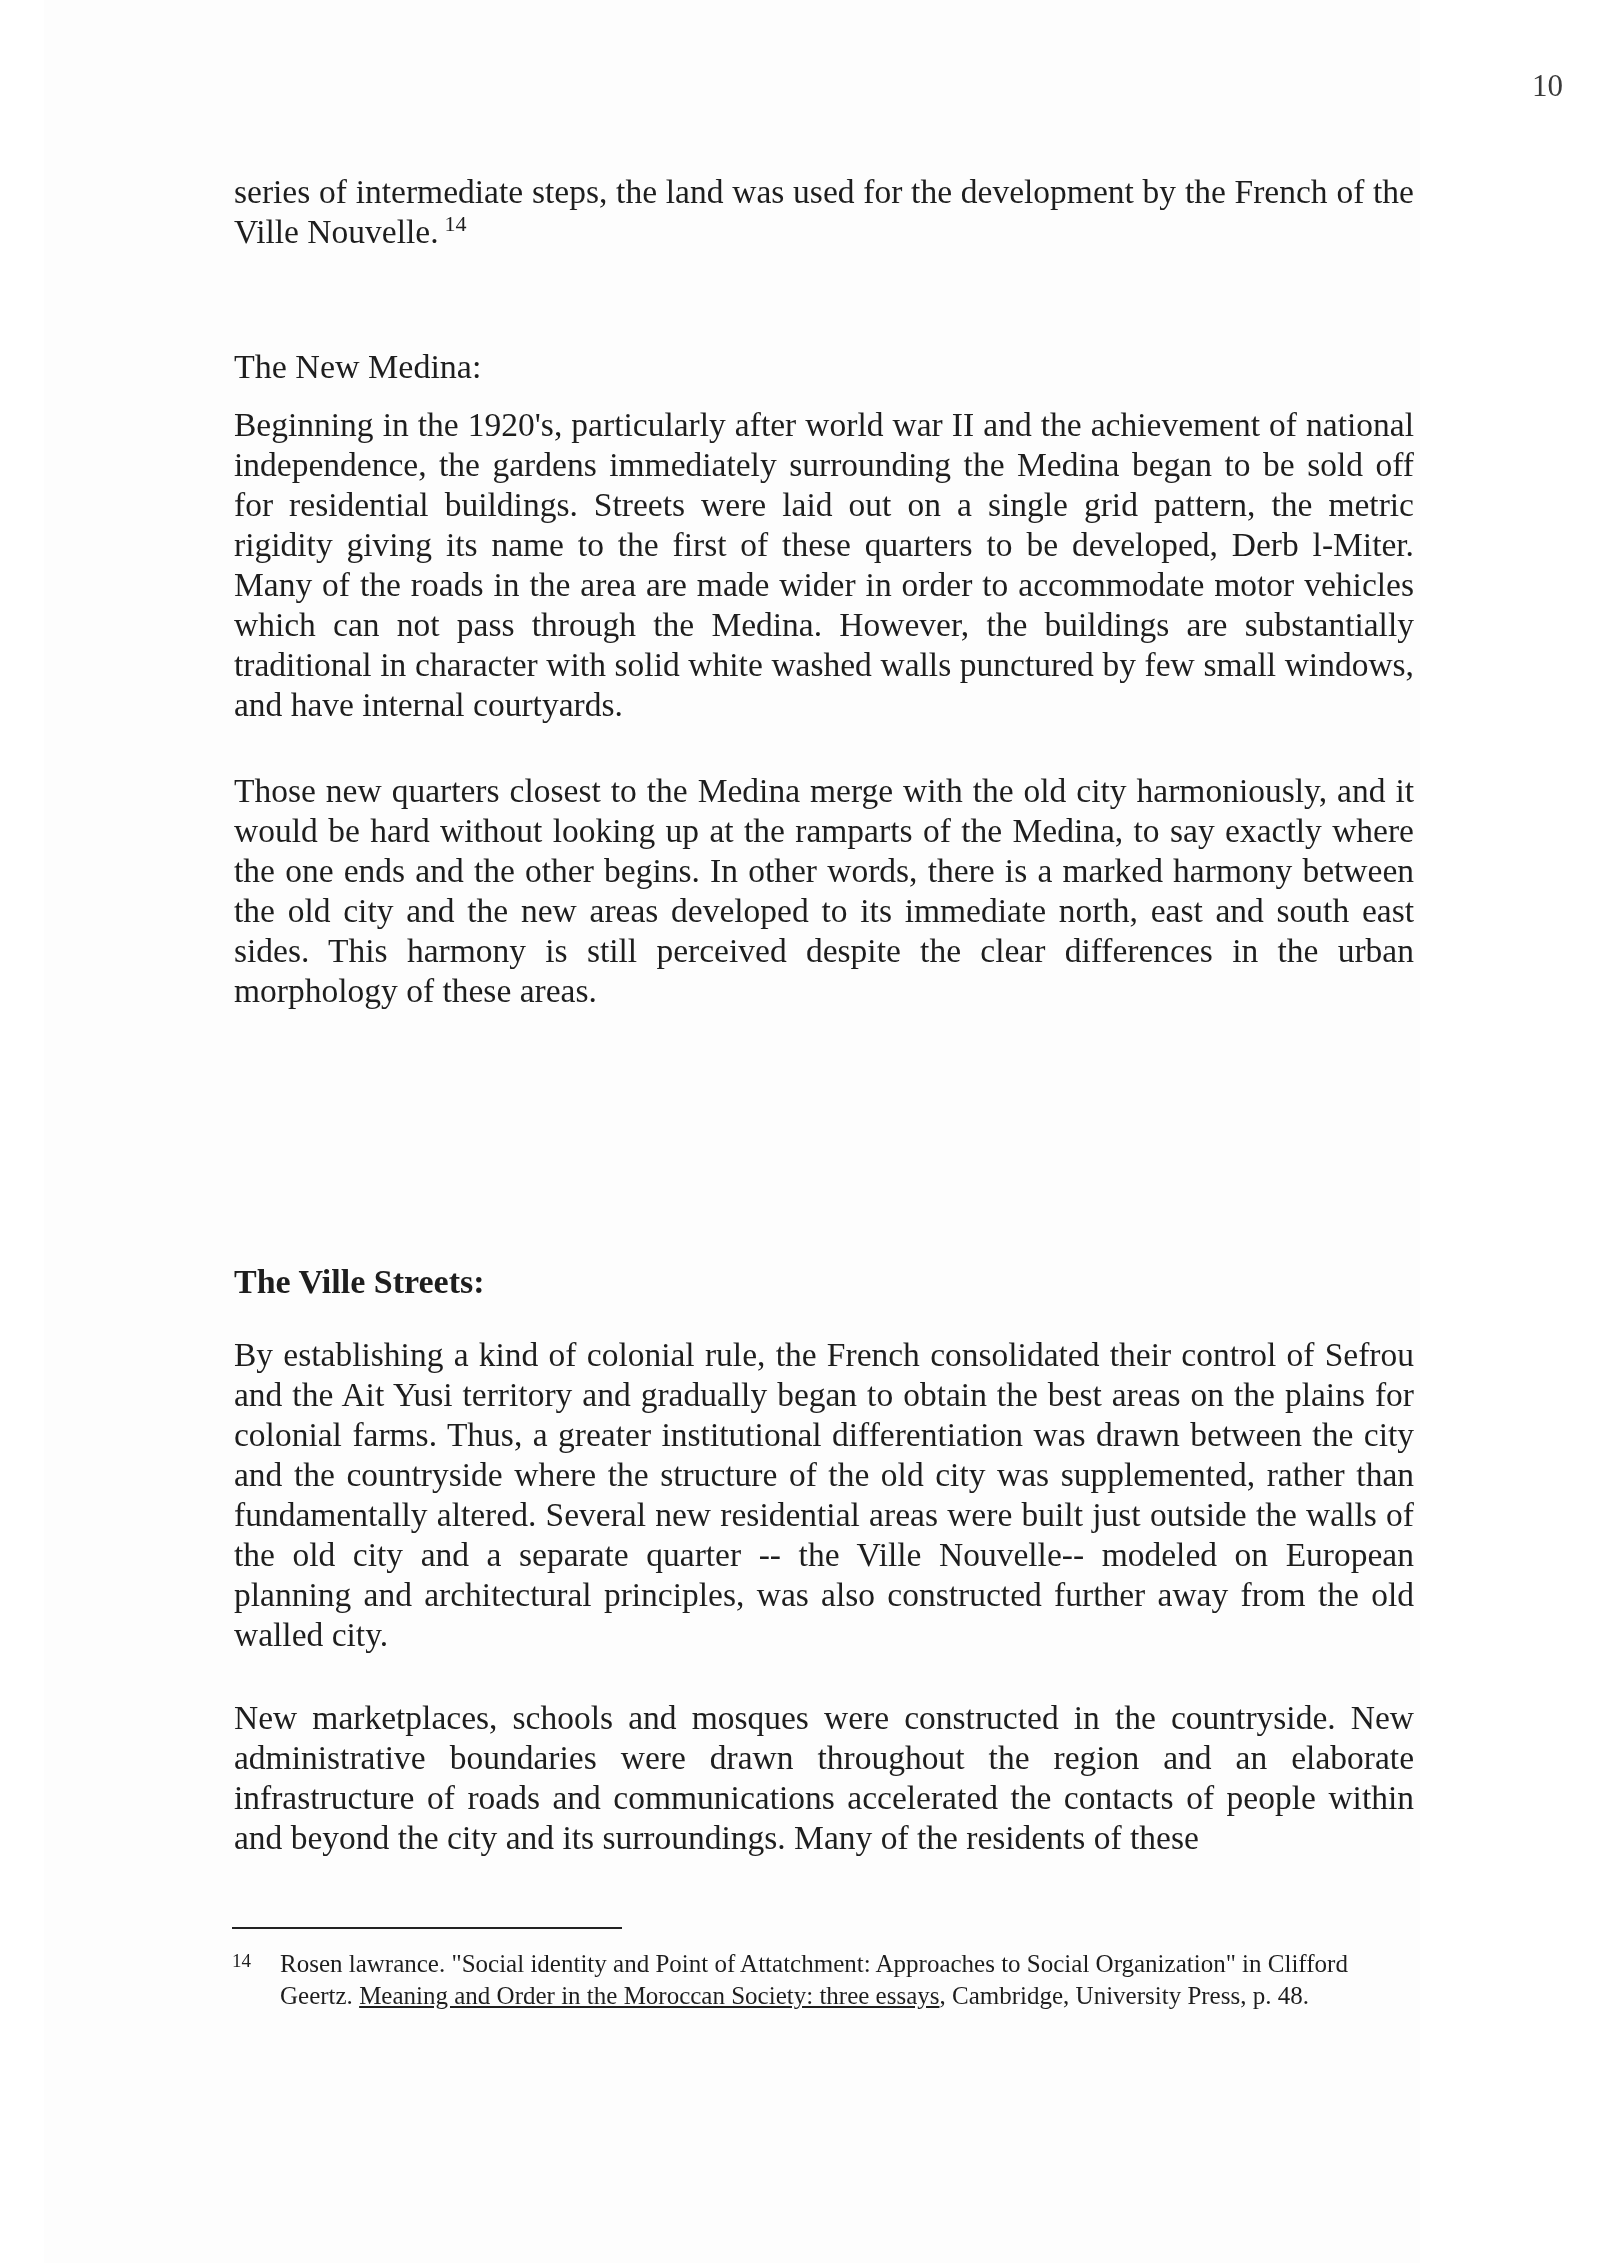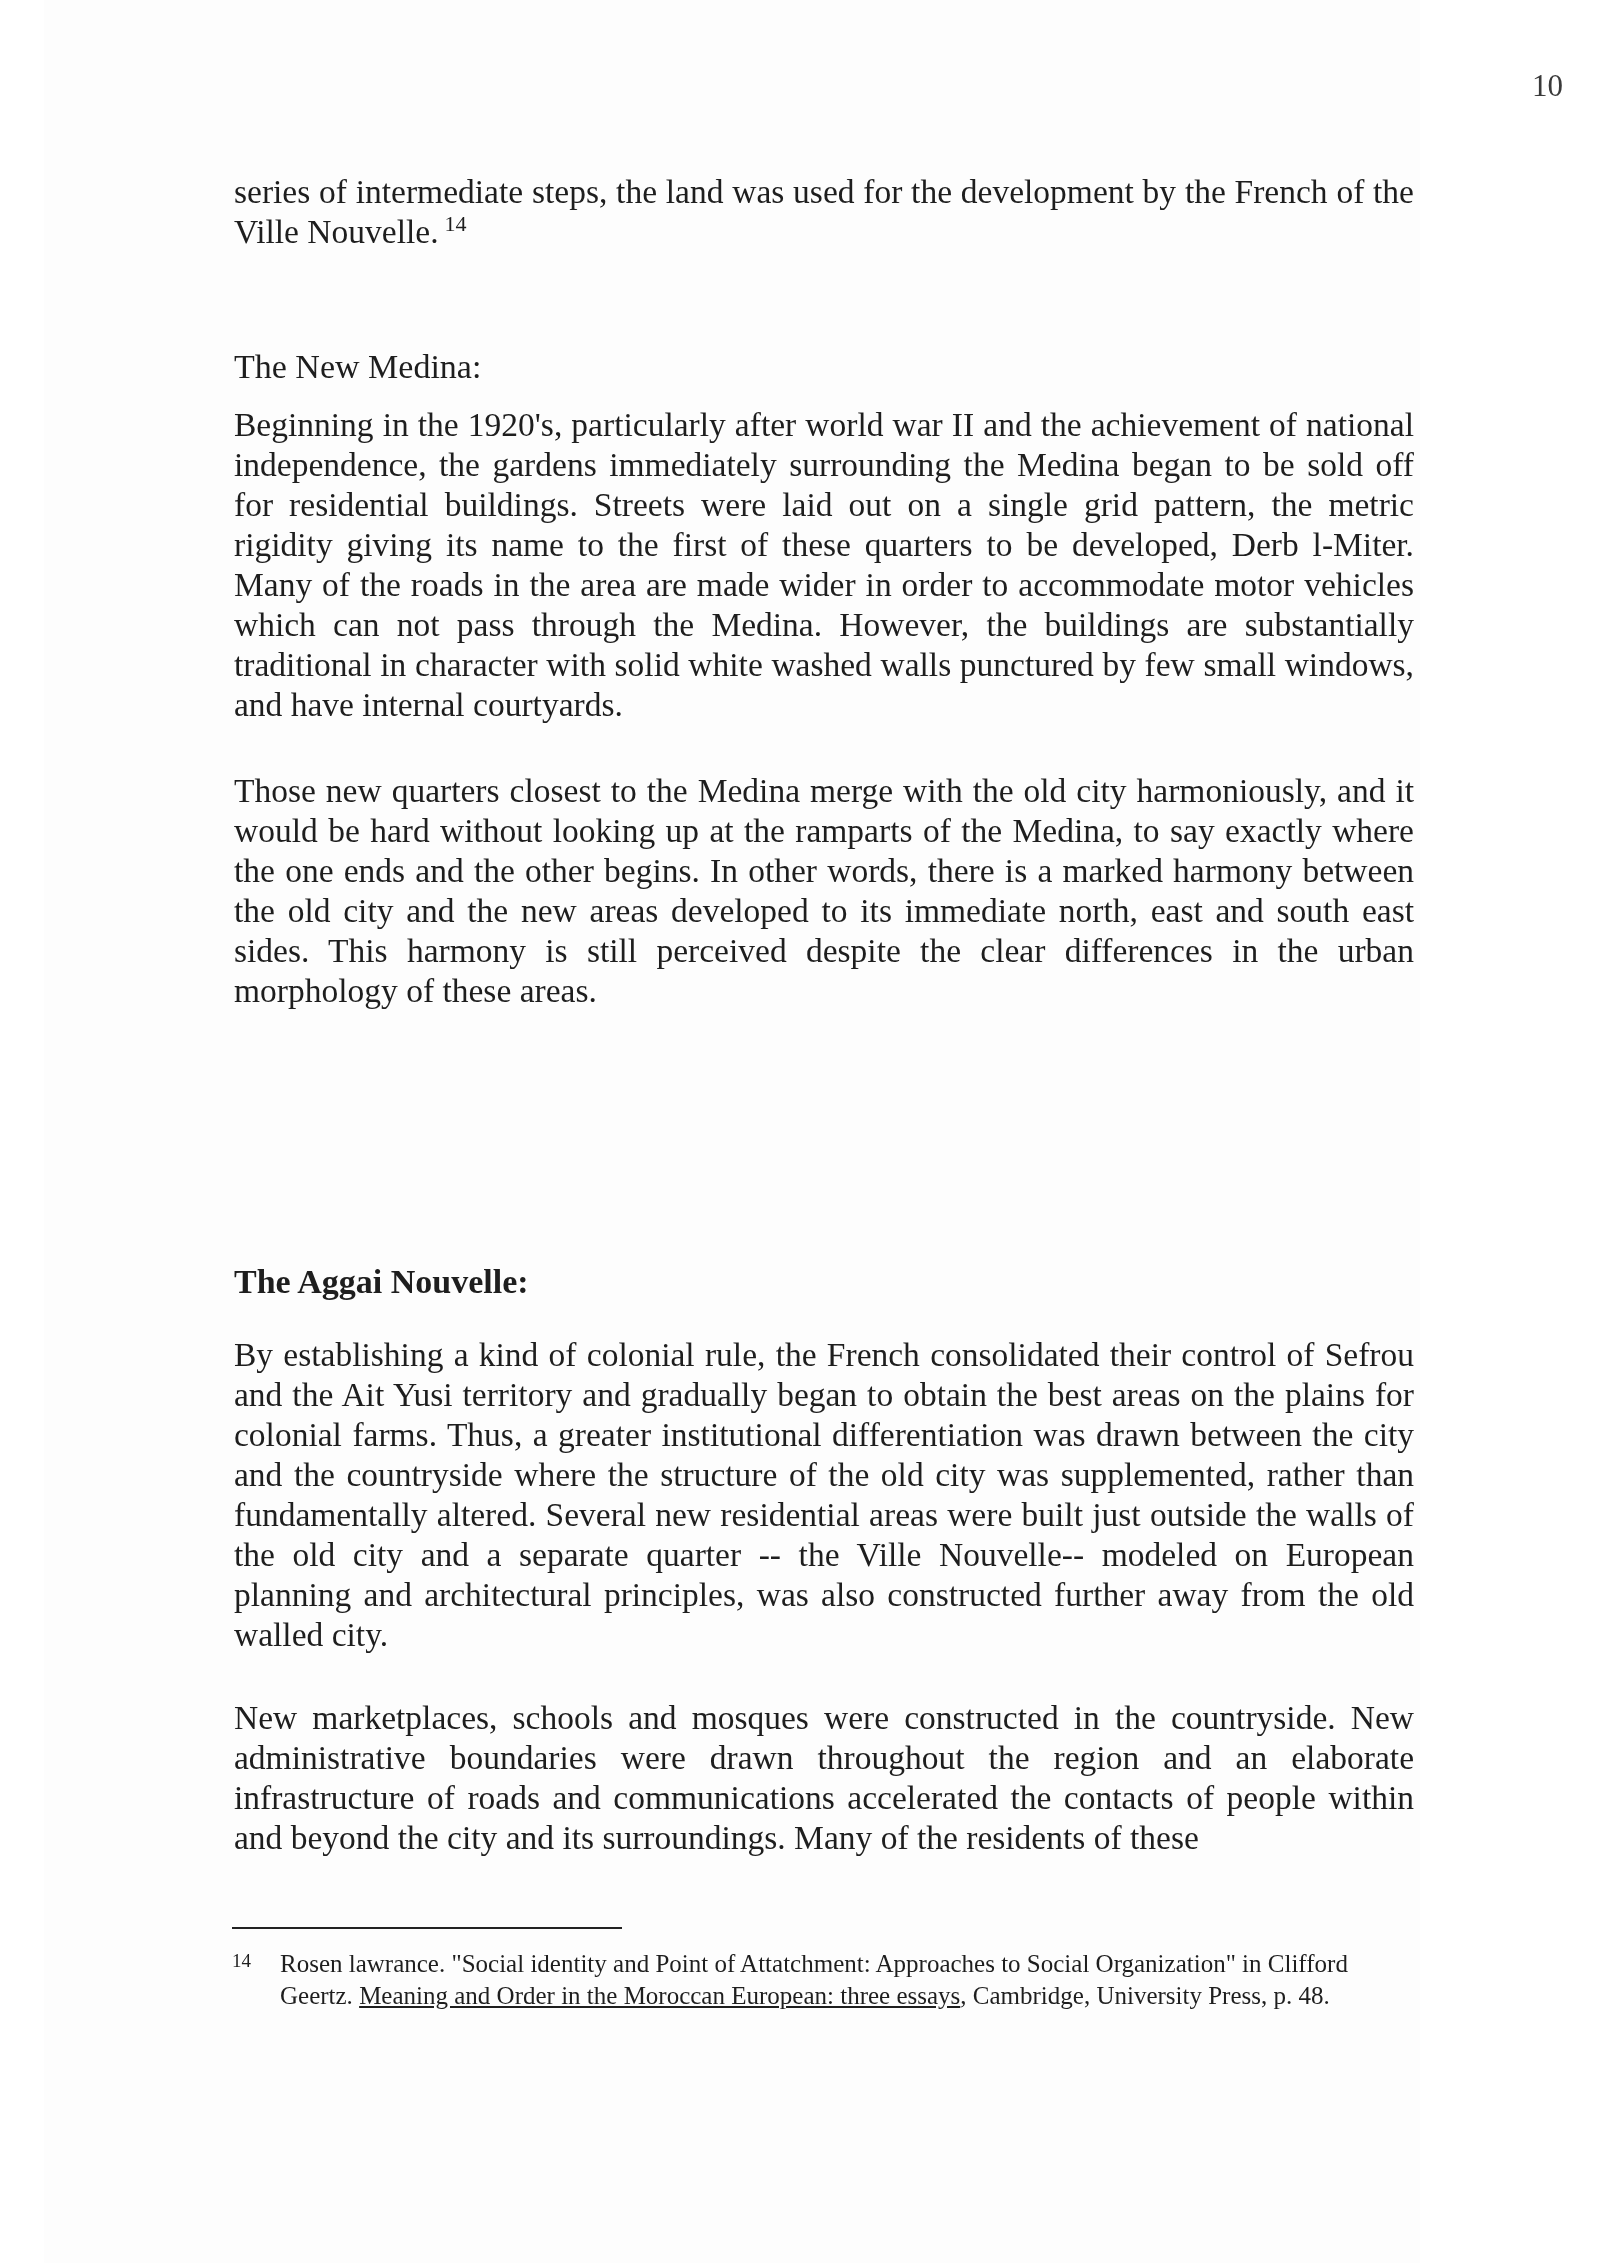--- a/index.html
+++ b/index.html
@@ -106,7 +106,7 @@
   </div>
 
 
-  <h2 class="heading bold" style="top:1262px;">The Aggai Nouvelle:</h2>
+  <h2 class="heading bold" style="top:1262px;">The Ville Streets:</h2>
 
   <div class="block" style="top:1335px;">
     <p>By establishing a kind of colonial rule, the French consolidated their control of Sefrou and the Ait Yusi territory and gradually began to obtain the best areas on the plains for colonial farms.  Thus, a greater institutional differentiation was drawn between the city and the countryside where the structure of the old city was supplemented, rather than fundamentally altered.  Several new residential areas were built just outside the walls of the old city and a separate quarter -- the Ville Nouvelle-- modeled on European planning and architectural principles, was also constructed further away from the old walled city.</p>

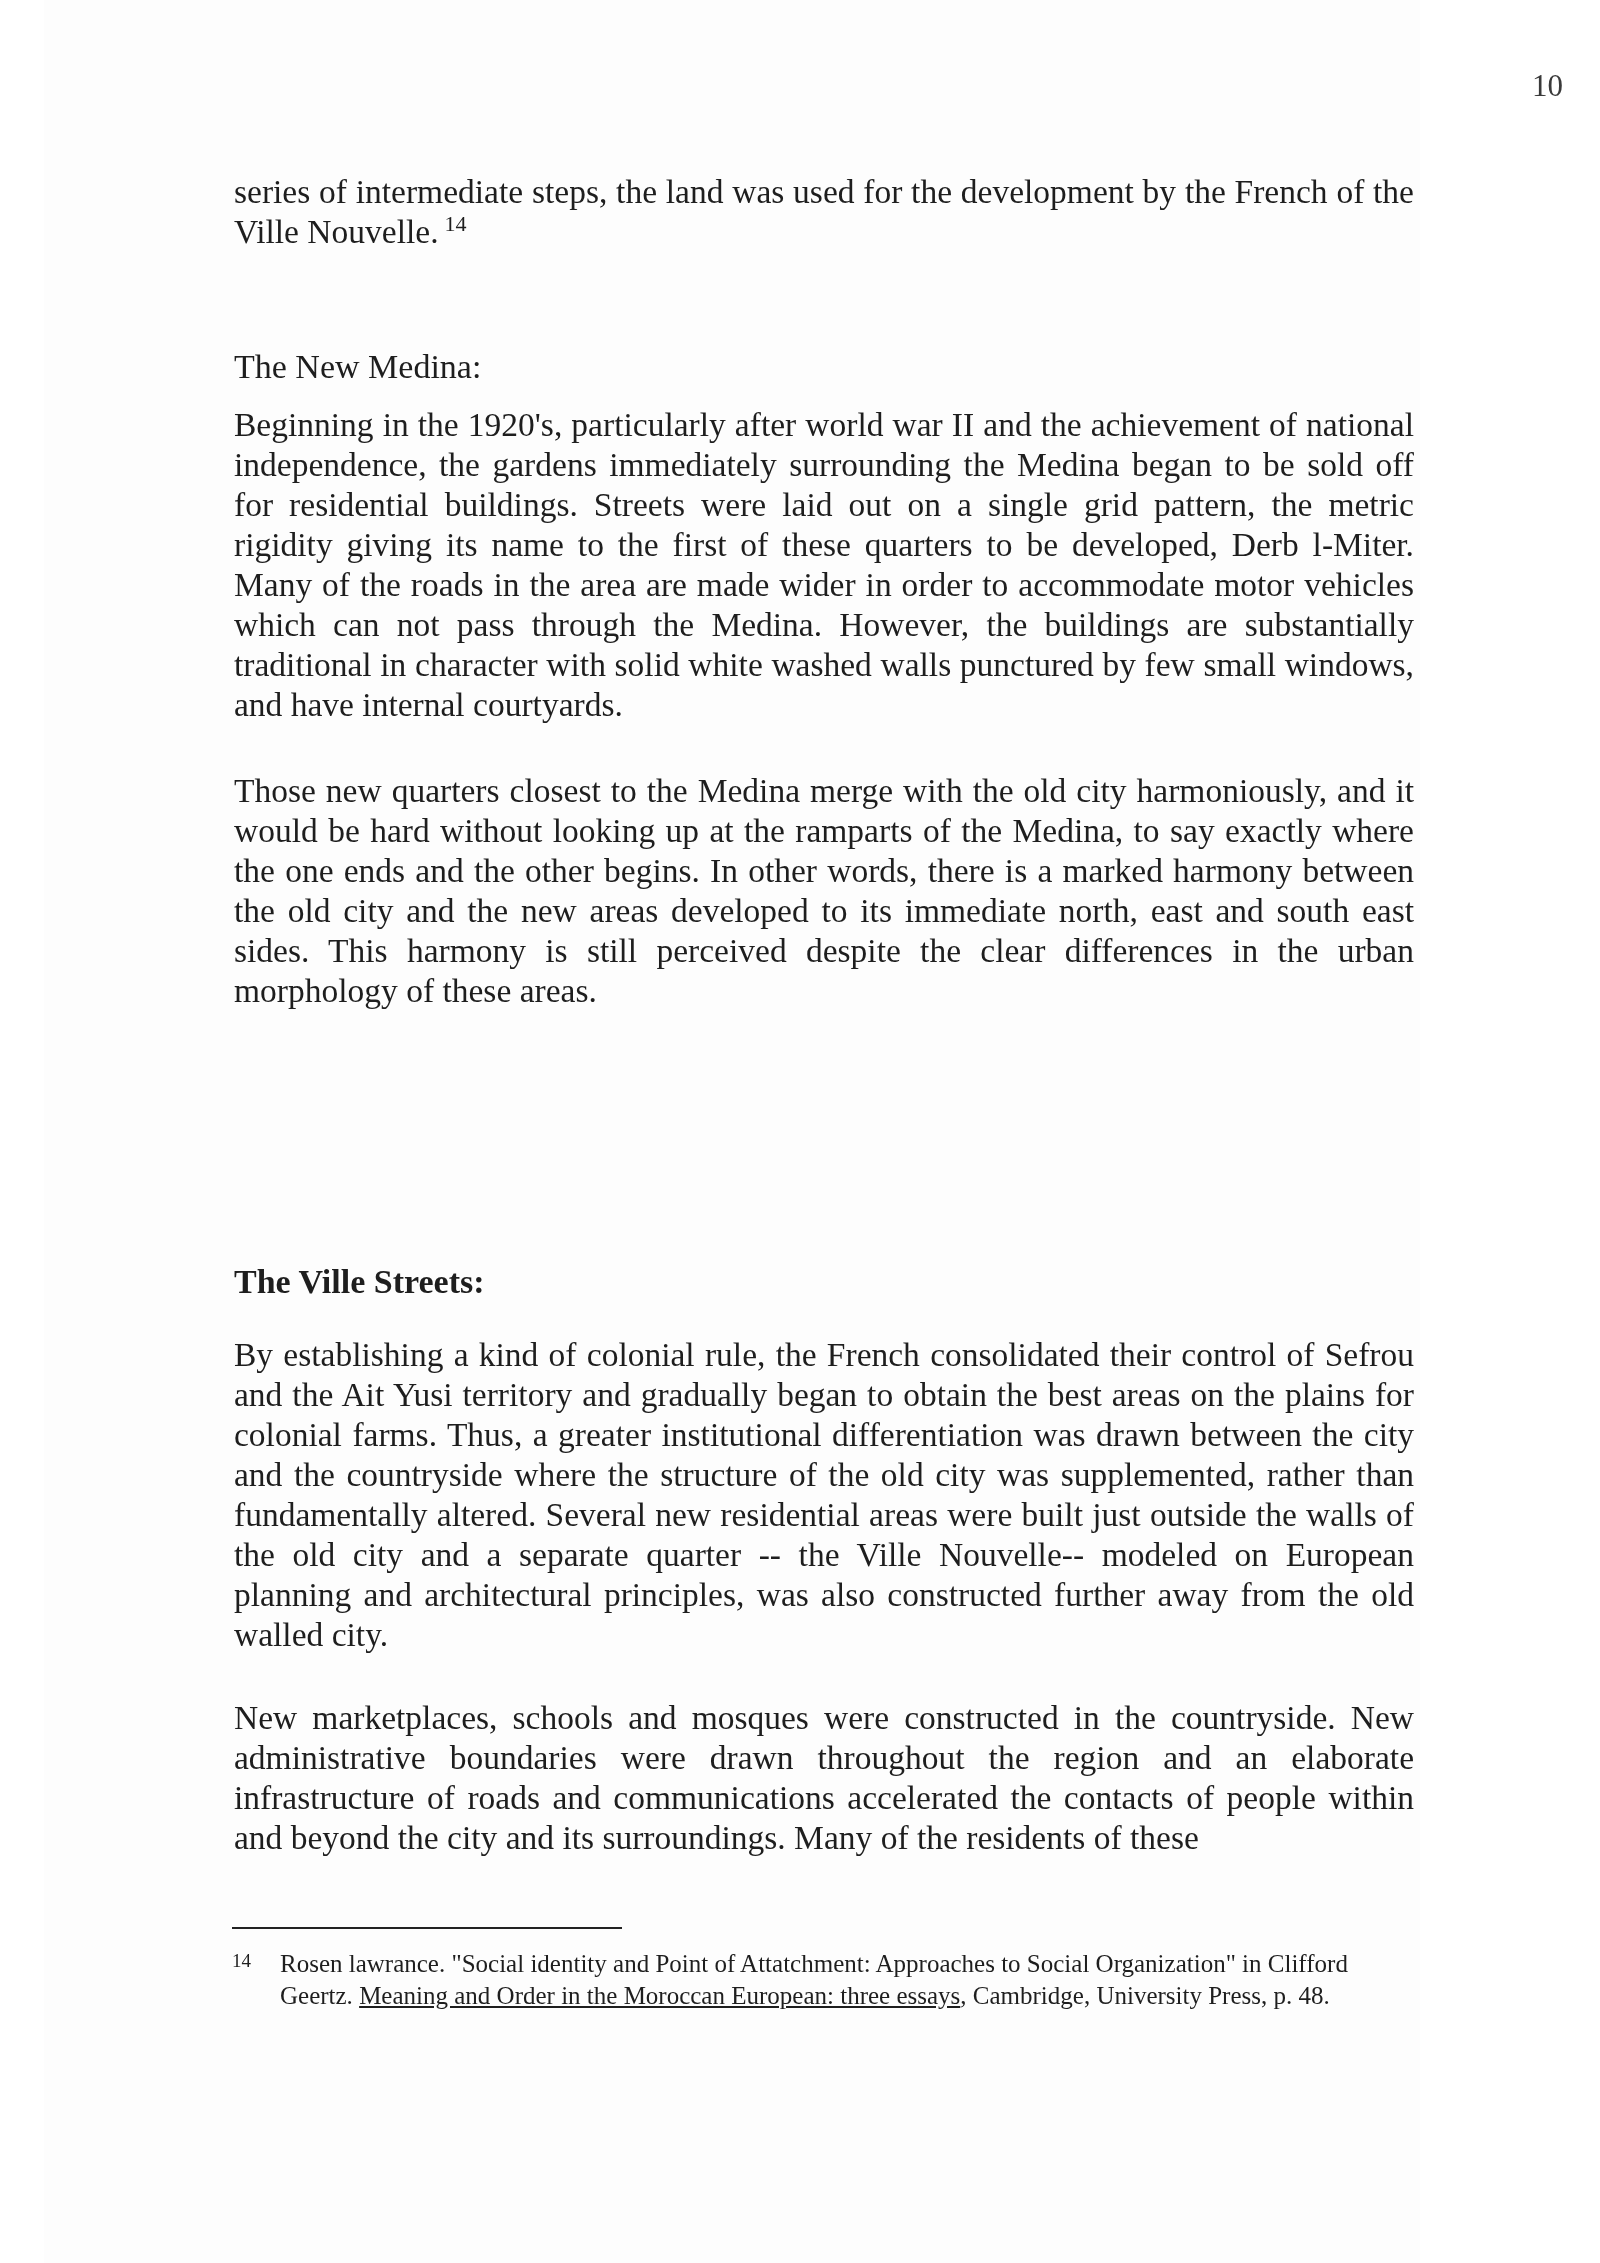--- a/index.html
+++ b/index.html
@@ -121,7 +121,7 @@
   <div class="footnote">
     <div class="fn-num">14</div>
     <div class="fn-body">
-      <span>Rosen lawrance.  "Social identity and Point of Attatchment: Approaches to Social Organization" in Clifford Geertz. </span><u>Meaning and Order in the Moroccan European: three essays</u><span>, Cambridge, University Press, p. 48.</span>
+      <span>Rosen lawrance.  "Social identity and Point of Attatchment: Approaches to Social Organization" in Clifford Geertz. </span><u>Meaning and Order in the Moroccan Society: three essays</u><span>, Cambridge, University Press, p. 48.</span>
     </div>
   </div>
 

